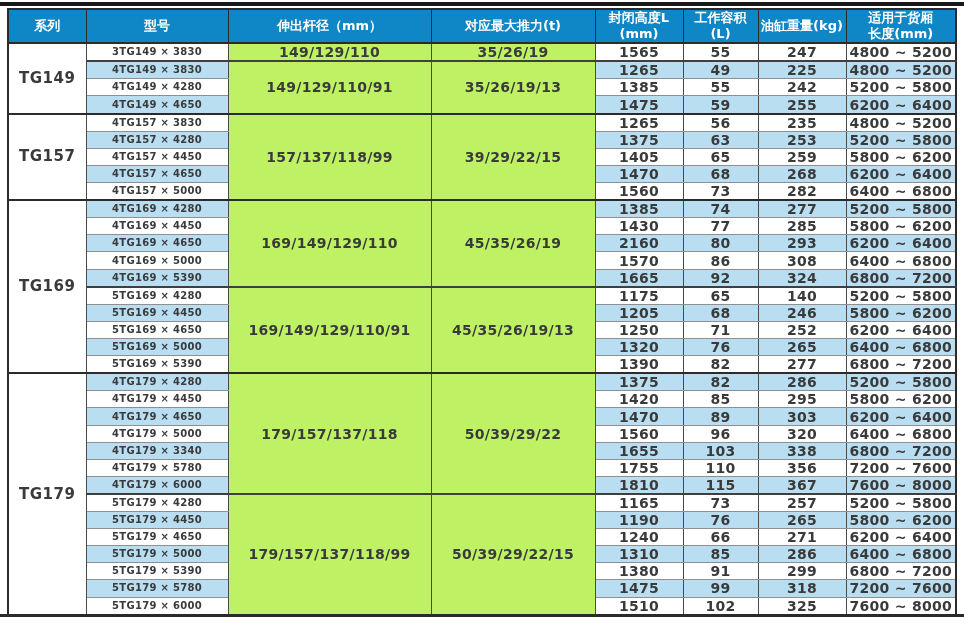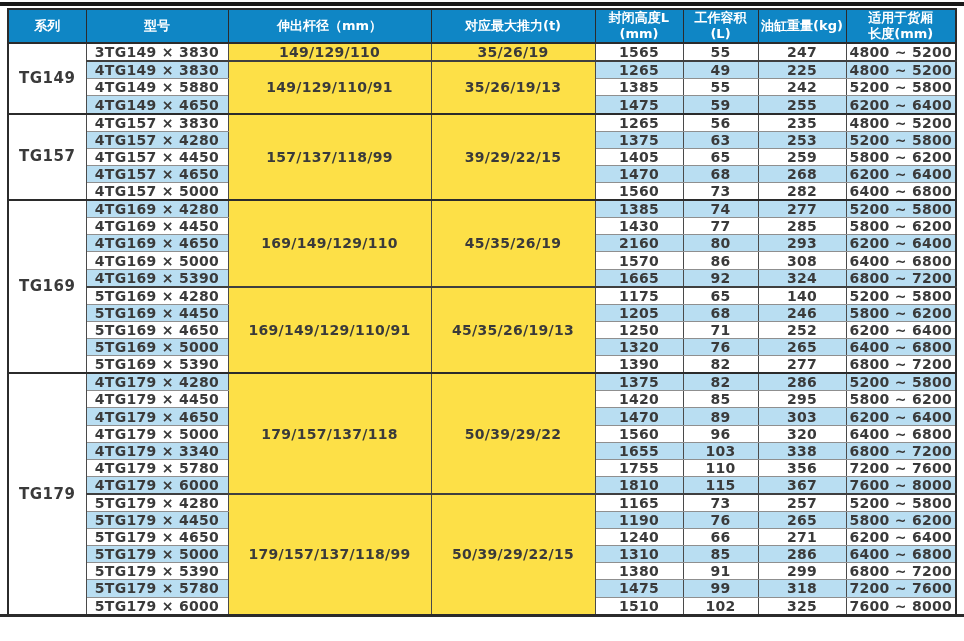--- a/index.html
+++ b/index.html
@@ -51,7 +51,7 @@
   td.grp-end { border-bottom: 2px solid #3f3f3f; }
   td.sec-end { border-bottom: 2px solid var(--border-dark, #2b2b2b); }
   td.series-cell { font-size: 15px; letter-spacing: 0.5px; background: #ffffff; margin-left: 8px; }
-  td.model-cell { font-size: 14px; }
+  td.model-cell { font-size: 10px; }
   td.merged-cell { font-size: 14px; background: #fde047; }
   td.num-cell { font-size: 14px; }
 </style>

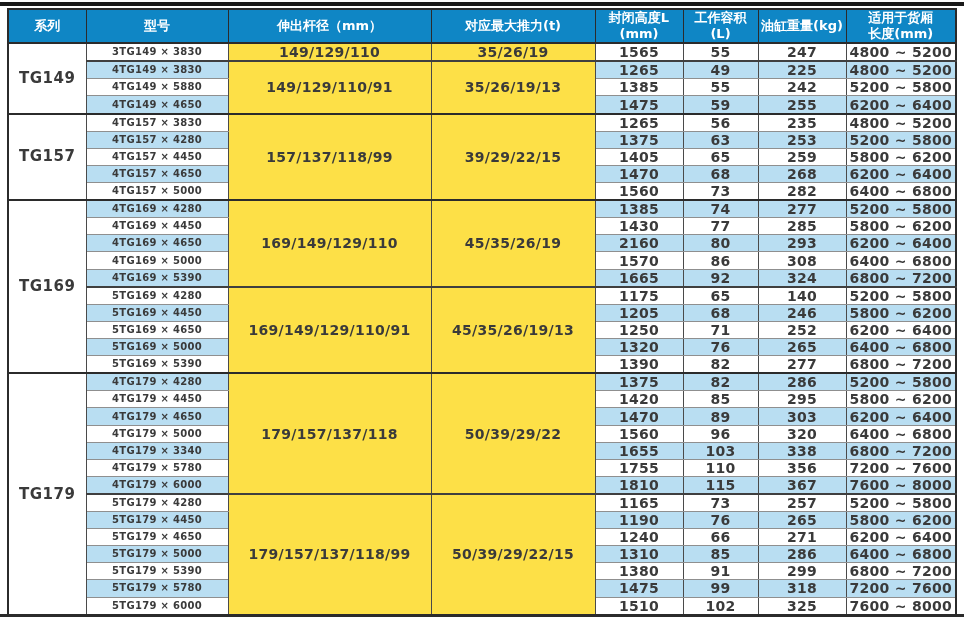--- a/index.html
+++ b/index.html
@@ -52,7 +52,7 @@
   td.sec-end { border-bottom: 2px solid var(--border-dark, #2b2b2b); }
   td.series-cell { font-size: 15px; letter-spacing: 0.5px; background: #ffffff; margin-left: 8px; }
   td.model-cell { font-size: 10px; }
-  td.merged-cell { font-size: 14px; background: #fde047; }
+  td.merged-cell { font-size: 14px; background: #bef264; }
   td.num-cell { font-size: 14px; }
 </style>
 </head>

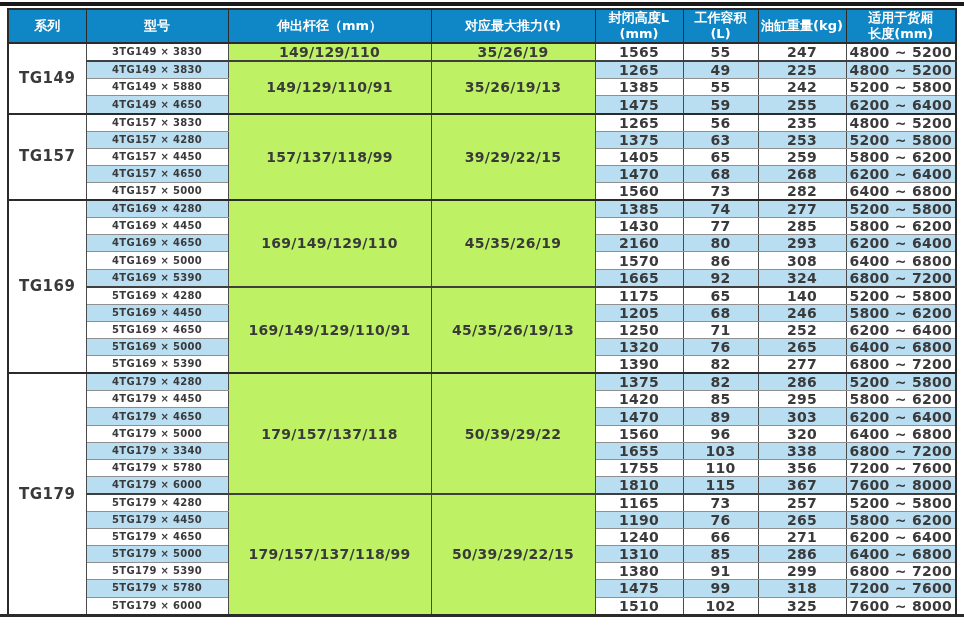--- a/index.html
+++ b/index.html
@@ -107,7 +107,7 @@
           <td class="num-cell stripe ">4800 ~ 5200</td>
         </tr>
         <tr>
-          <td class="model-cell ">4TG149 × 5880</td>
+          <td class="model-cell ">4TG149 × 4280</td>
           <td class="num-cell ">1385</td>
           <td class="num-cell ">55</td>
           <td class="num-cell ">242</td>

